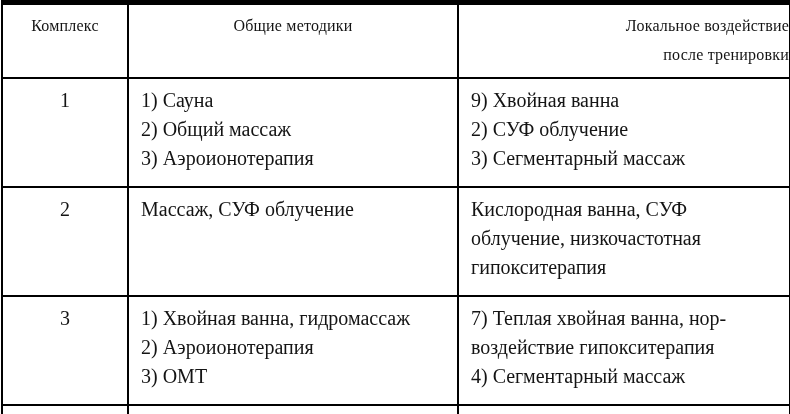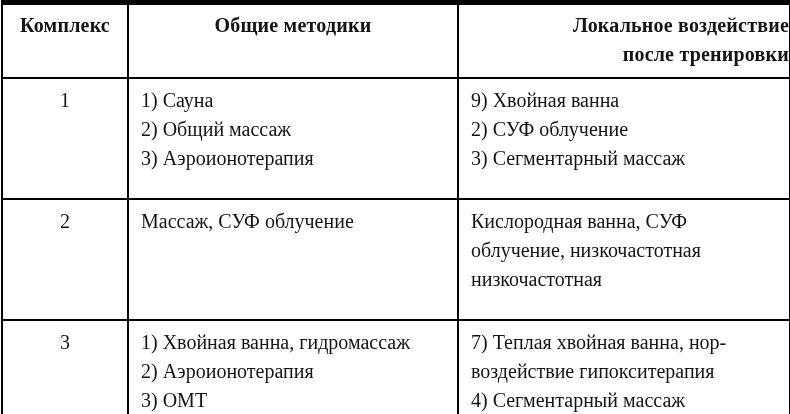--- a/index.html
+++ b/index.html
@@ -35,8 +35,8 @@
   }
   th {
     height: 66px;
-    font-weight: bold;
-    font-size: 20px;
+    font-weight: normal;
+    font-size: 16px;
     line-height: 29px;
     text-align: center;
     padding-top: 6px;

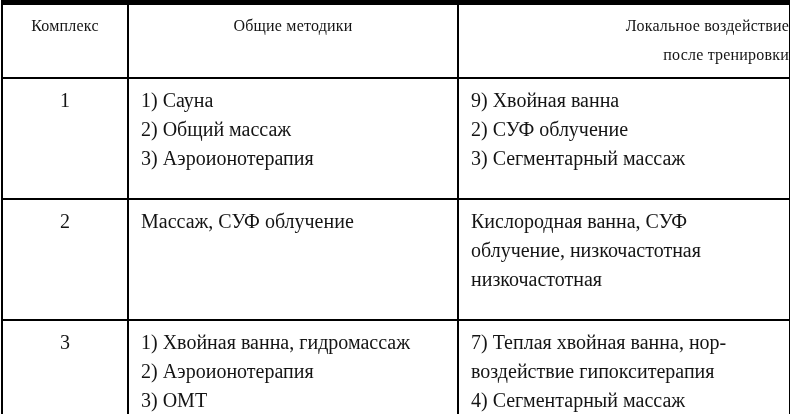--- a/index.html
+++ b/index.html
@@ -52,7 +52,7 @@
   }
   td.cell {
     text-align: left;
-    padding: 7px 8px 16px 12px;
+    padding: 7px 8px 4px 12px;
   }
   tr.r-tall td { height: 96px; }
   tr.r-short td { height: 42px; }

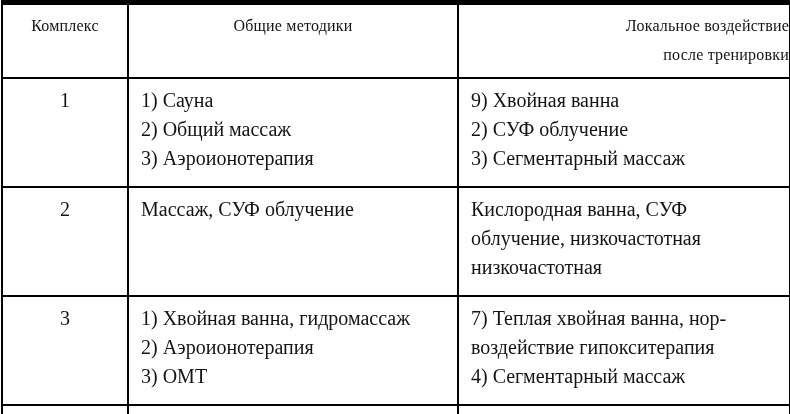--- a/index.html
+++ b/index.html
@@ -101,7 +101,7 @@
         <td class="cell">
             <div class="line">Кислородная ванна, СУФ</div>
             <div class="line">облучение, низкочастотная</div>
-            <div class="line">низкочастотная</div>
+            <div class="line">гипокситерапия</div>
           </td>
       </tr>
       <tr class="r-tall">

